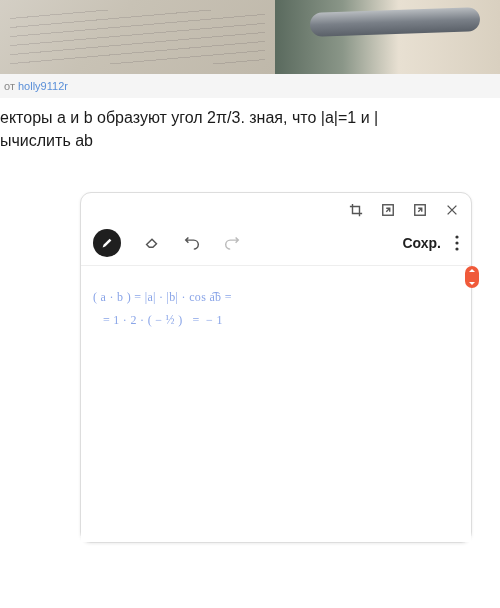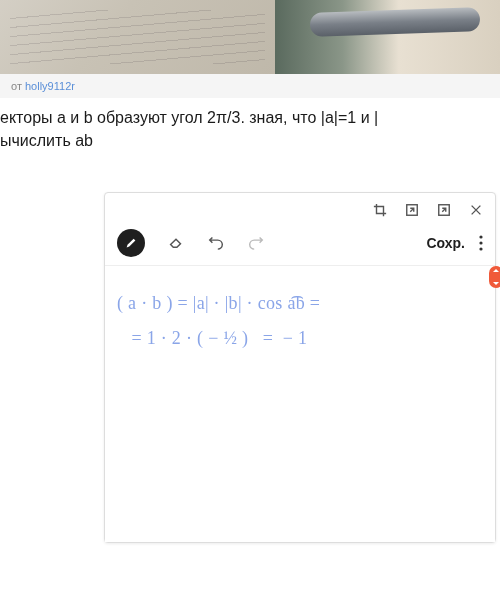--- a/index.html
+++ b/index.html
@@ -48,7 +48,7 @@
       background: #f5f5f5;
       color: #888;
       font-size: 11px;
-      padding: 6px 11px;
+      padding: 6px 4px;
     }
     .byline a { color: #5a8fd8; text-decoration: none; }
     .question {

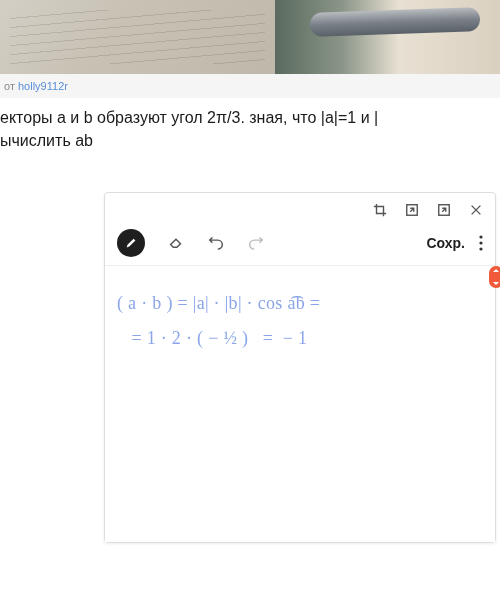--- a/index.html
+++ b/index.html
@@ -62,9 +62,9 @@
     }
     .editor-card {
       width: 392px;
-      margin-left: 100px;
+      margin-left: 76px;
       border: 1px solid #ddd;
-      border-radius: 4px;
+      border-radius: 11px;
       background: #fff;
       box-shadow: 0 1px 3px rgba(0,0,0,0.08);
       position: relative;

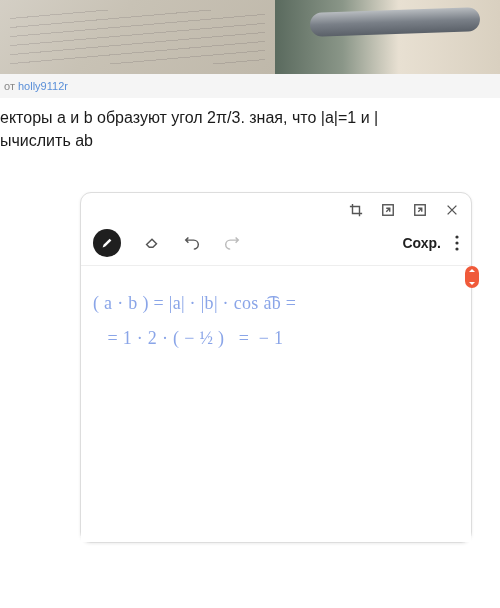--- a/index.html
+++ b/index.html
@@ -106,7 +106,7 @@
       position: absolute;
       left: 12px; top: 20px;
       font-family: 'Segoe Script', 'Comic Sans MS', cursive;
-      font-size: 18px;
+      font-size: 12px;
       color: #8aa5e8;
       line-height: 1.9;
       white-space: pre;

